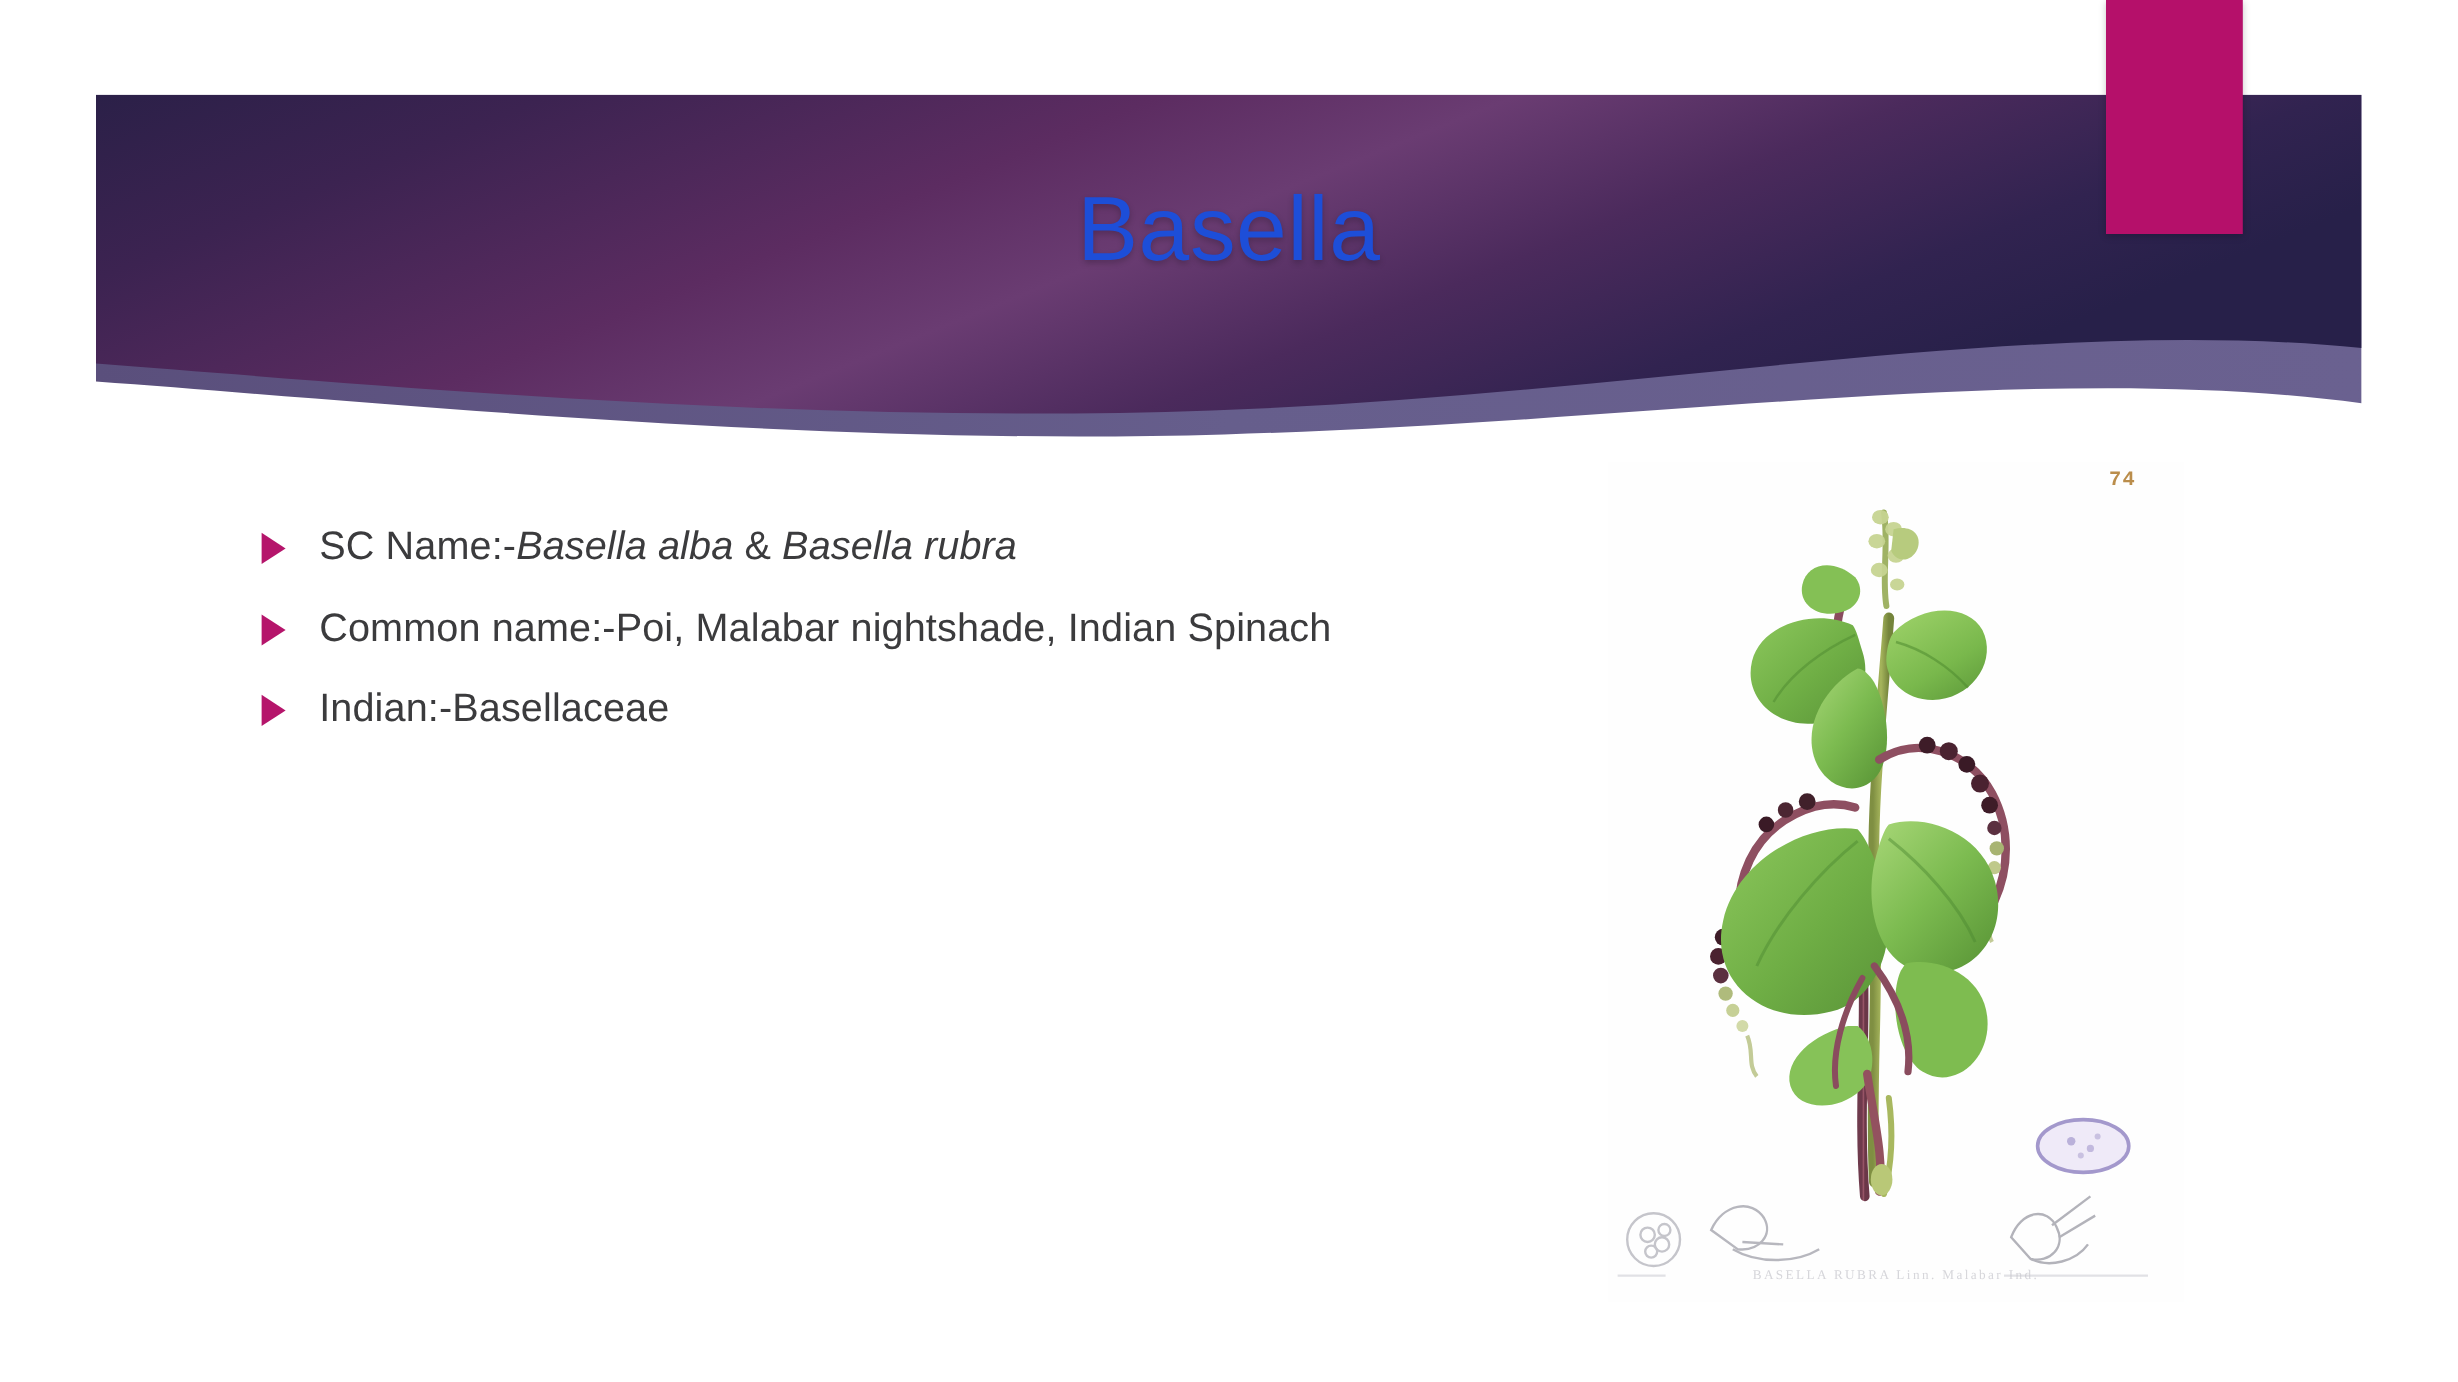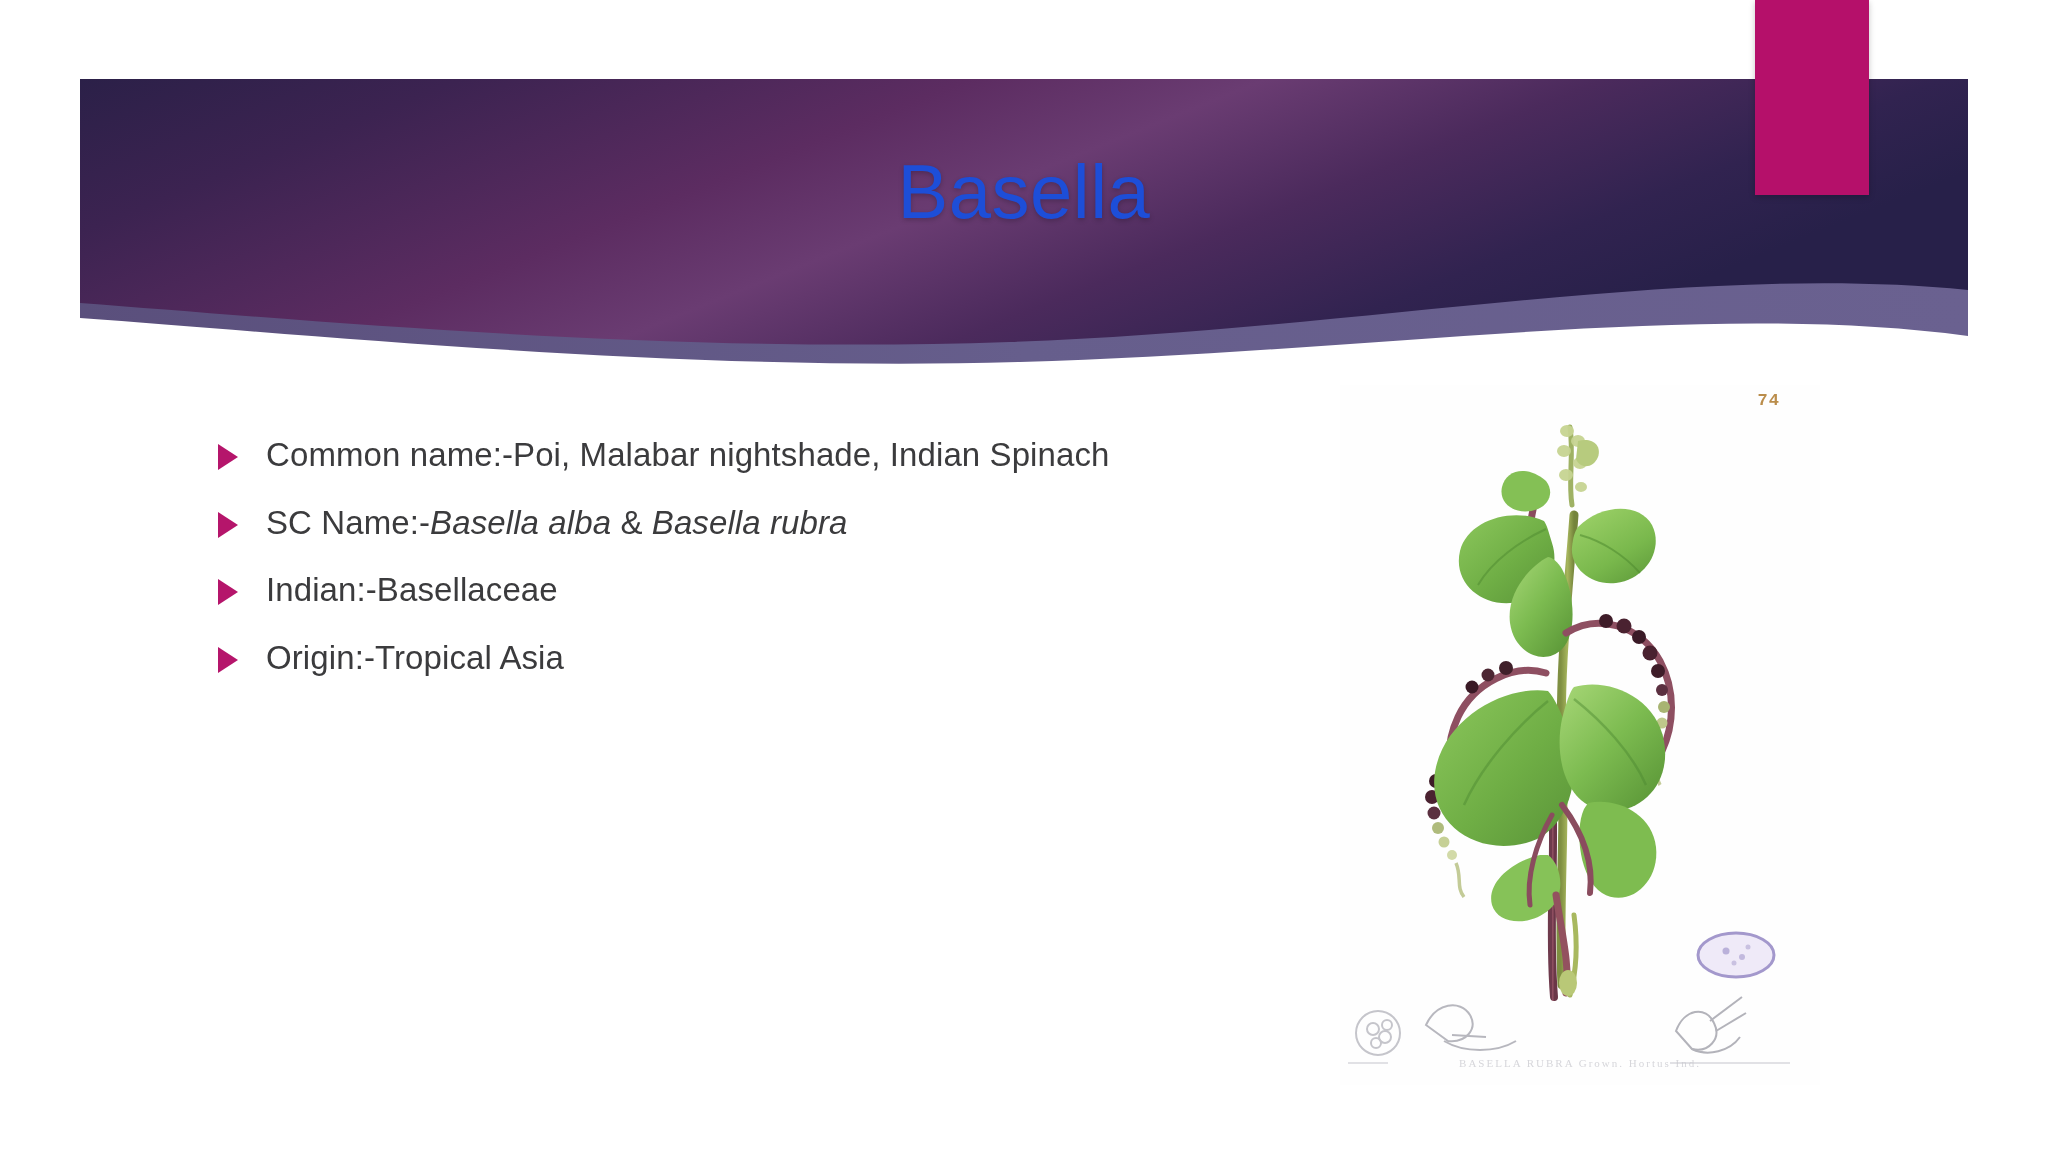--- a/index.html
+++ b/index.html
@@ -186,14 +186,14 @@
       <span class="bullet-marker">
           <span class="tri"></span>
         </span>
-      <span class="bullet-text"><span>Common name:-Poi, Malabar nightshade, Indian Spinach</span></span>
+      <span class="bullet-text"><span>SC Name:-</span><i>Basella alba</i><span> &amp; </span><i>Basella rubra</i></span>
     </div>
 
     <div class="bullet-row">
       <span class="bullet-marker">
           <span class="tri"></span>
         </span>
-      <span class="bullet-text"><span>SC Name:-</span><i>Basella alba</i><span> &amp; </span><i>Basella rubra</i></span>
+      <span class="bullet-text"><span>Common name:-Poi, Malabar nightshade, Indian Spinach</span></span>
     </div>
 
     <div class="bullet-row">

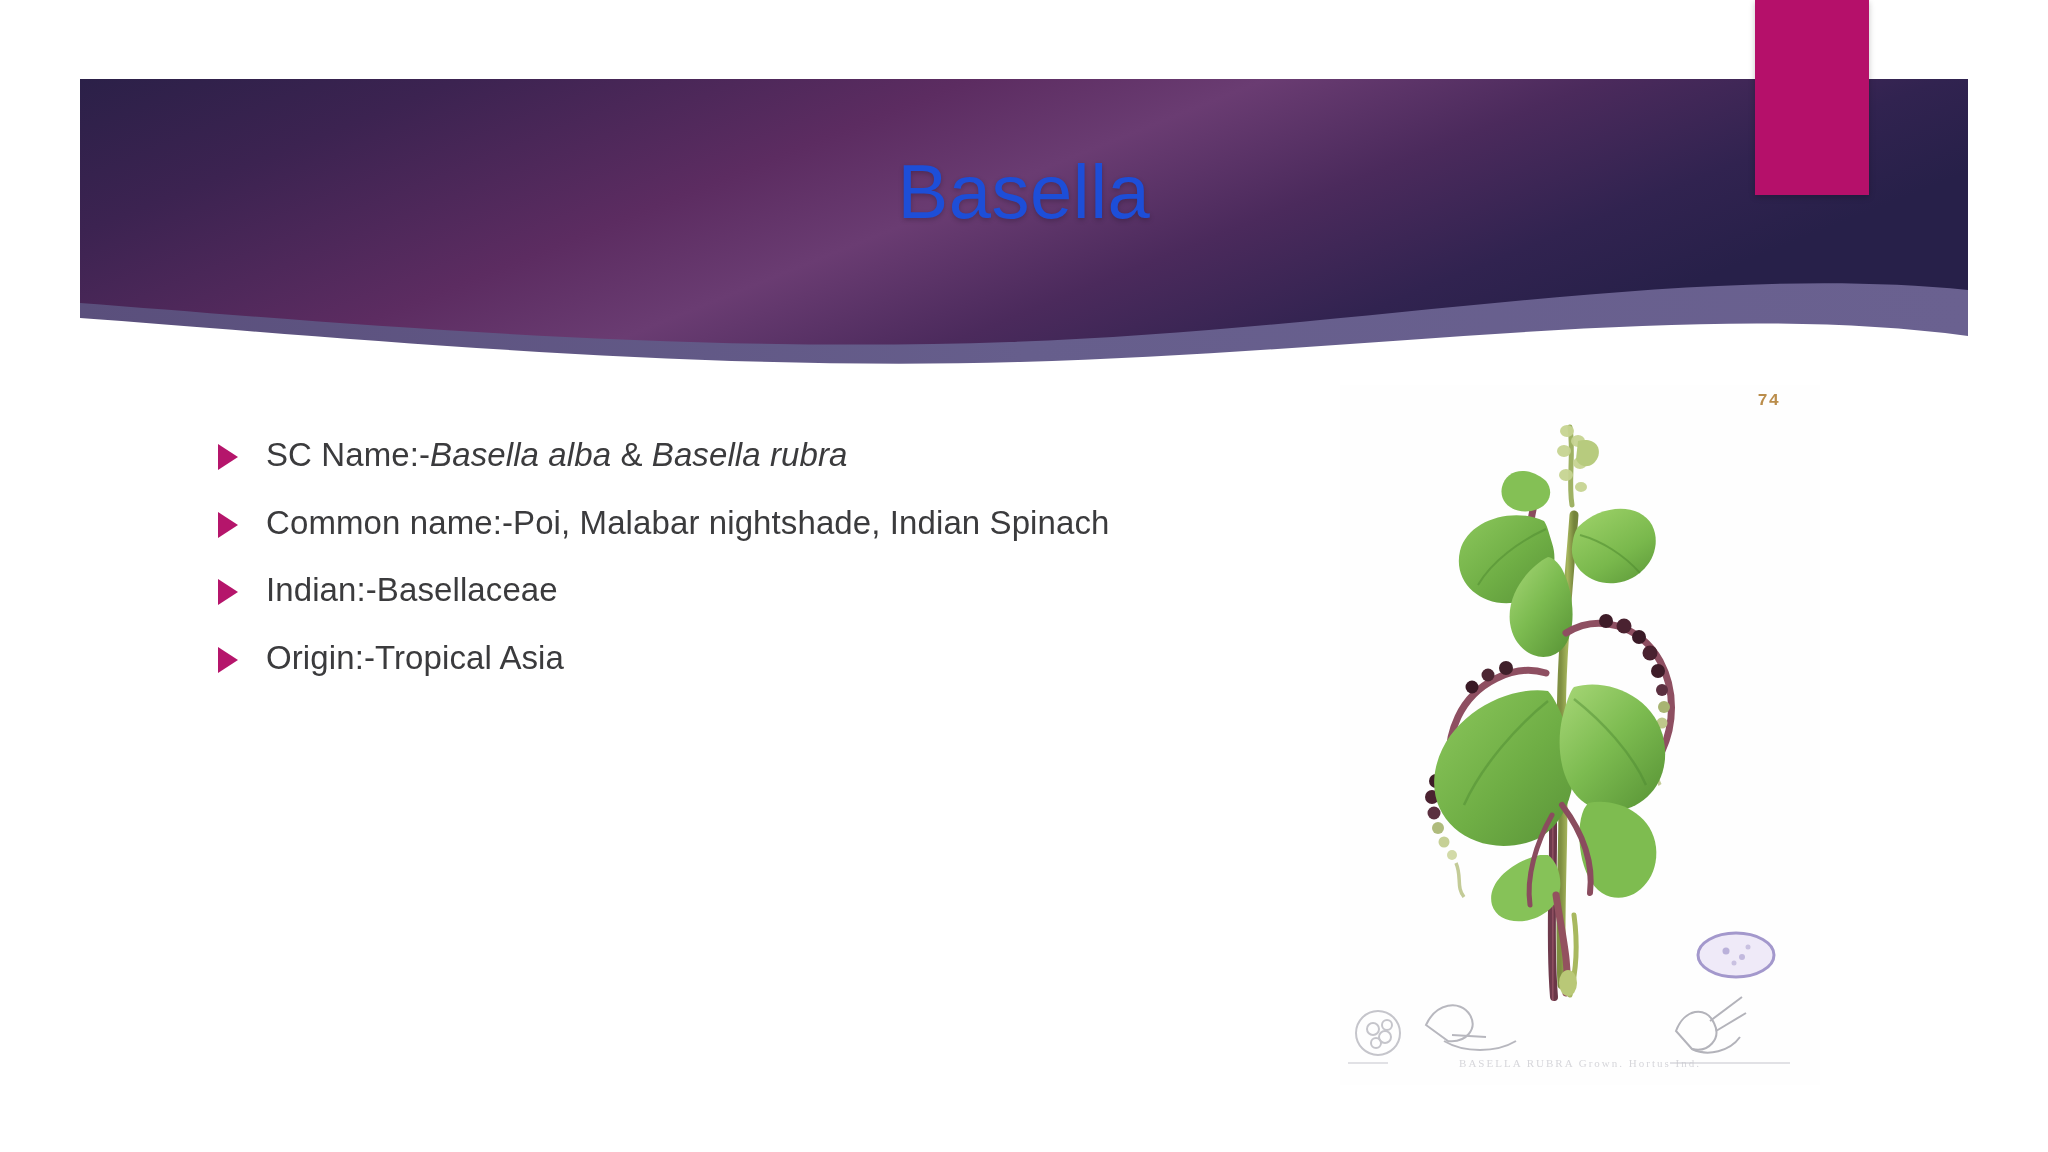--- a/index.html
+++ b/index.html
@@ -204,12 +204,6 @@
     </div>
 
 
-    <div class="bullet-row">
-      <span class="bullet-marker">
-          <span class="tri"></span>
-        </span>
-      <span class="bullet-text"><span>Origin:-Tropical Asia</span></span>
-    </div>
 
 
 

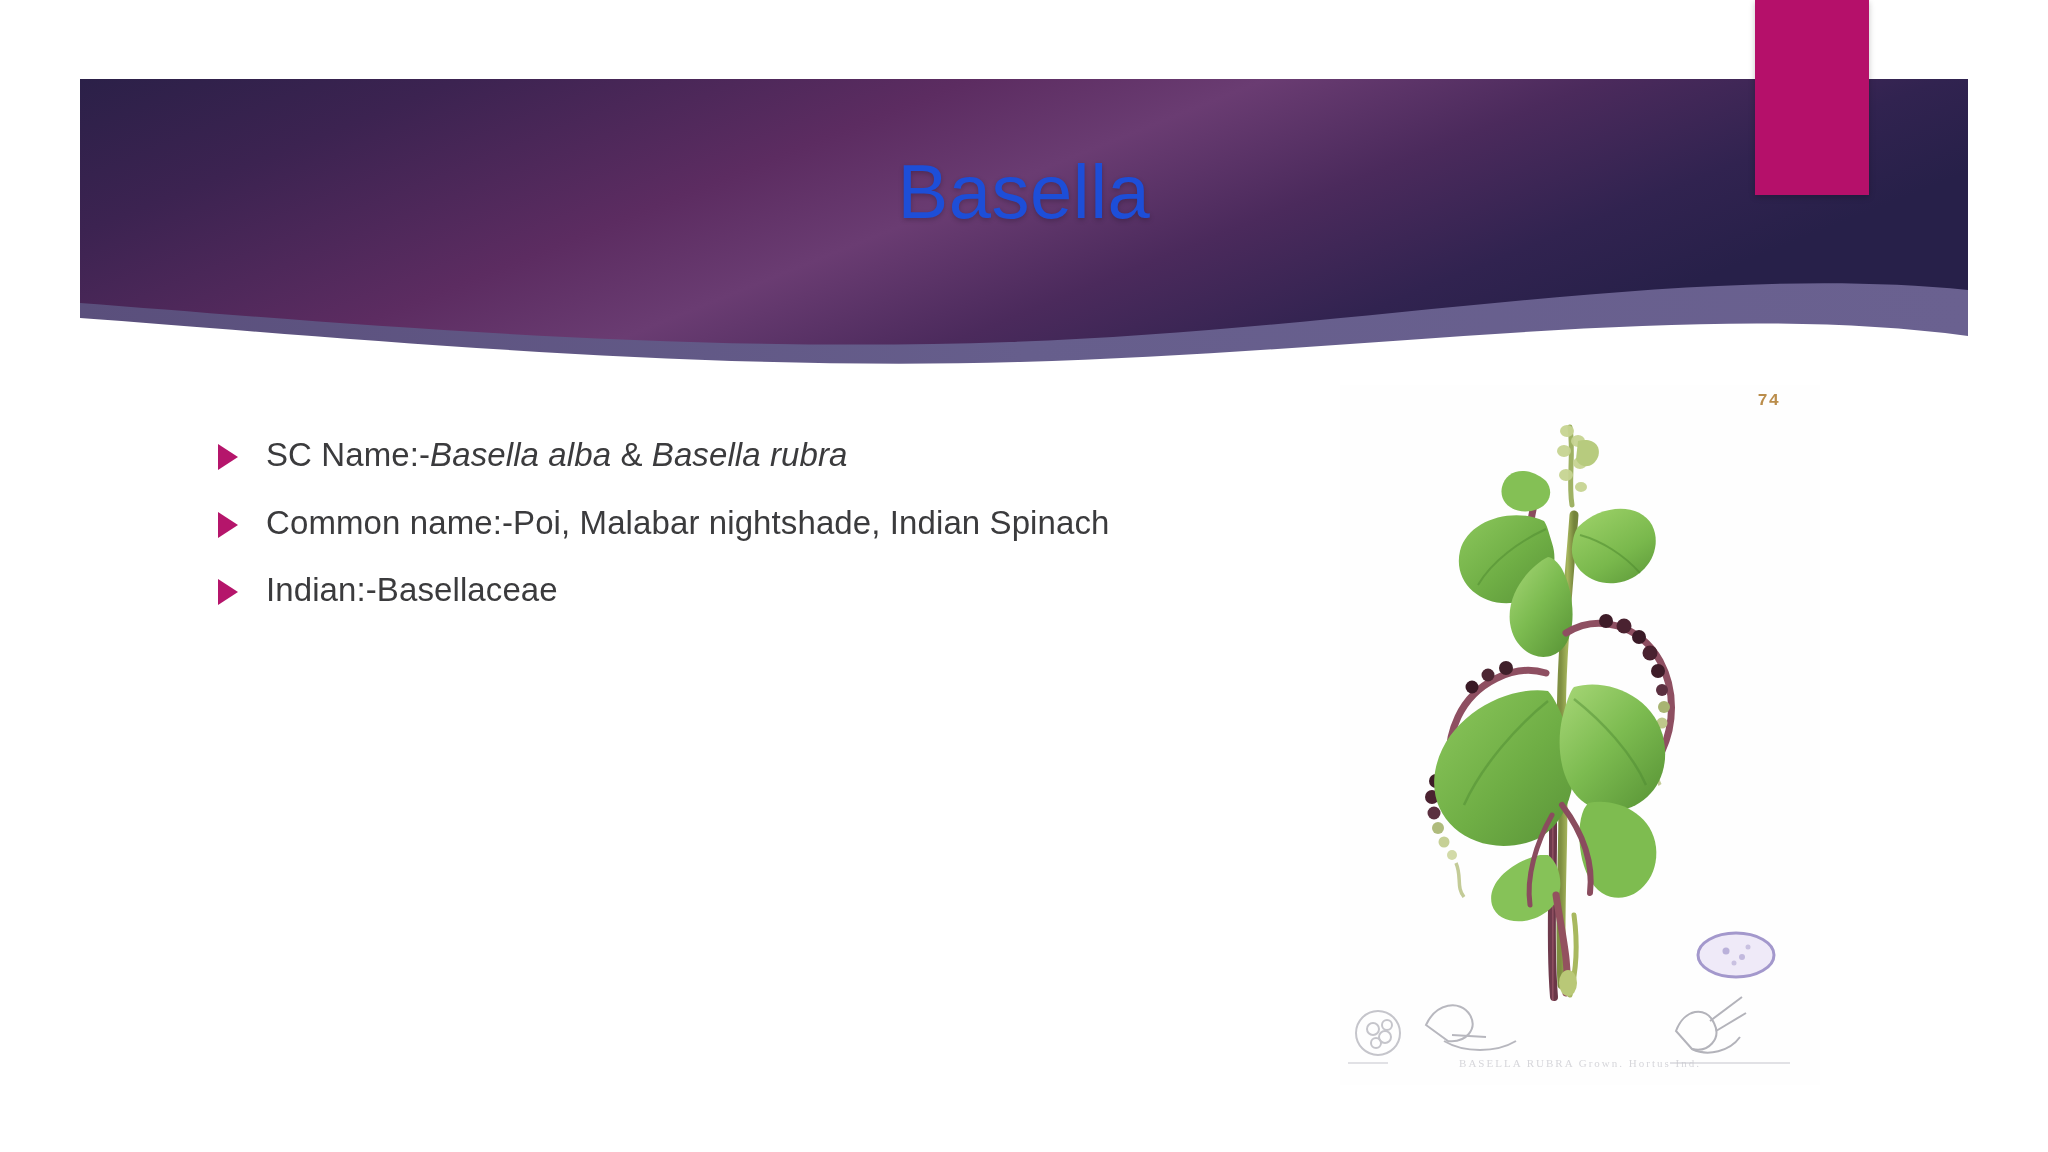--- a/index.html
+++ b/index.html
@@ -358,7 +358,7 @@
     </svg>
 
     <div id="plate-number">74</div>
-    <div id="plate-caption">BASELLA RUBRA  Grown.  Hortus  Ind.</div>
+    <div id="plate-caption">BASELLA RUBRA  Linn.  Malabar  Ind.</div>
   </div>
 
 </div>

